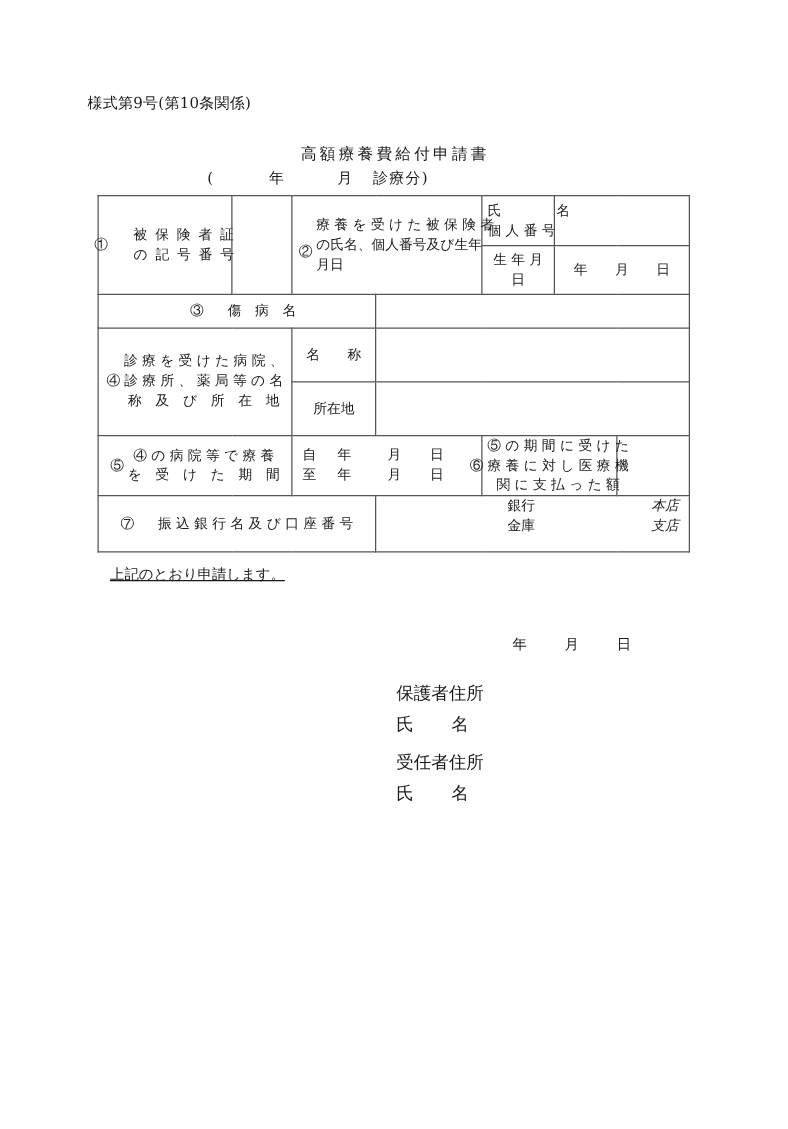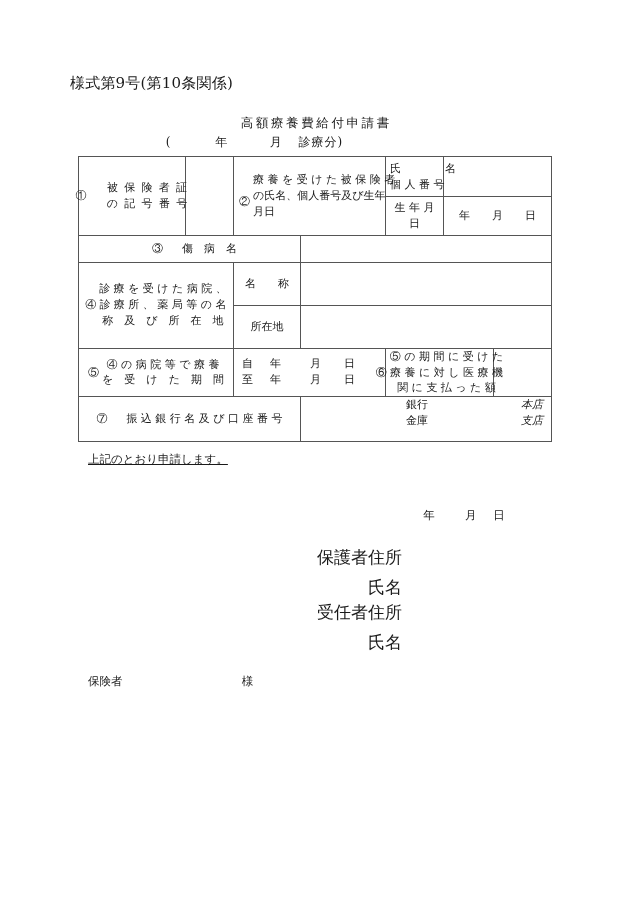--- a/index.html
+++ b/index.html
@@ -29,7 +29,7 @@
     position: absolute;
     left: 70px;
     top: 74px;
-    font-size: 15px;
+    font-size: 12px;
     letter-spacing: .2px;
     white-space: nowrap;
   }

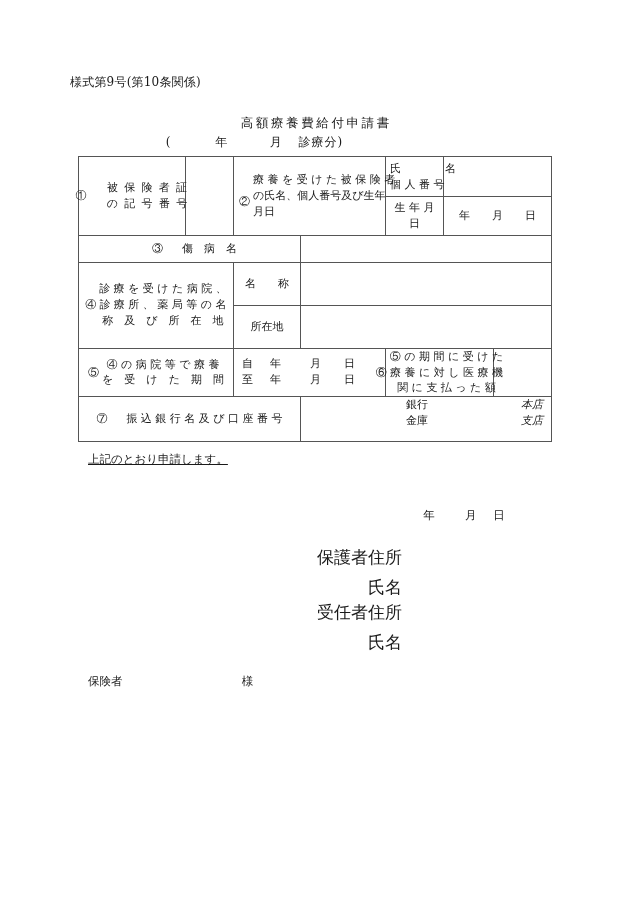--- a/index.html
+++ b/index.html
@@ -164,7 +164,6 @@
     top: 508px;
     font-size: 11.5px;
     white-space: nowrap;
-    text-align: center;
   }
   .date-line span { display: inline-block; }
   .date-line .y { width: 38px; }

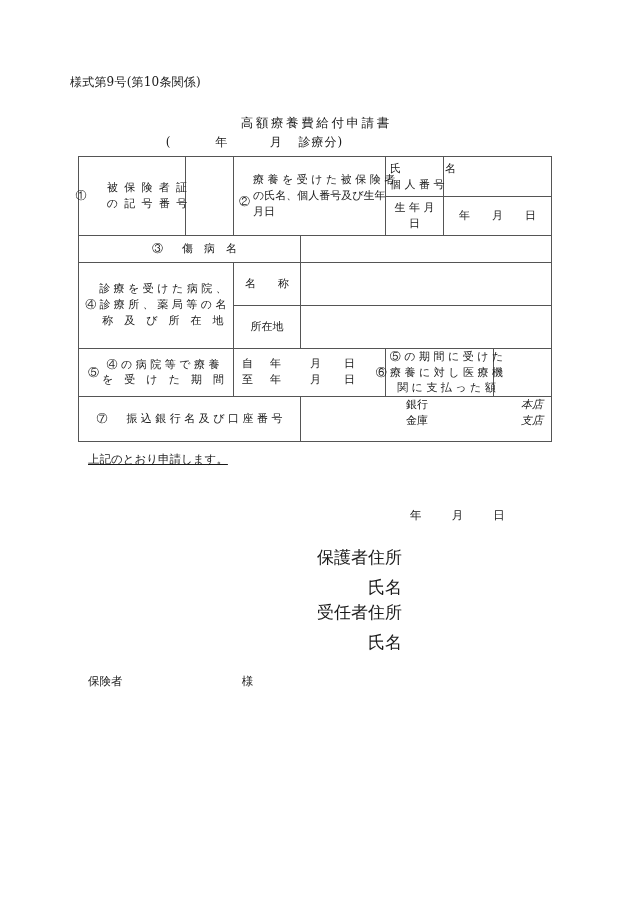--- a/index.html
+++ b/index.html
@@ -171,10 +171,9 @@
 
   .sig-block {
     position: absolute;
-    font-size: 17px;
+    font-size: 14px;
     line-height: 1.75;
     white-space: nowrap;
-    text-align: right;
   }
   .sig-guardian { left: 317px; top: 543px; }
   .sig-delegate { left: 317px; top: 598px; }

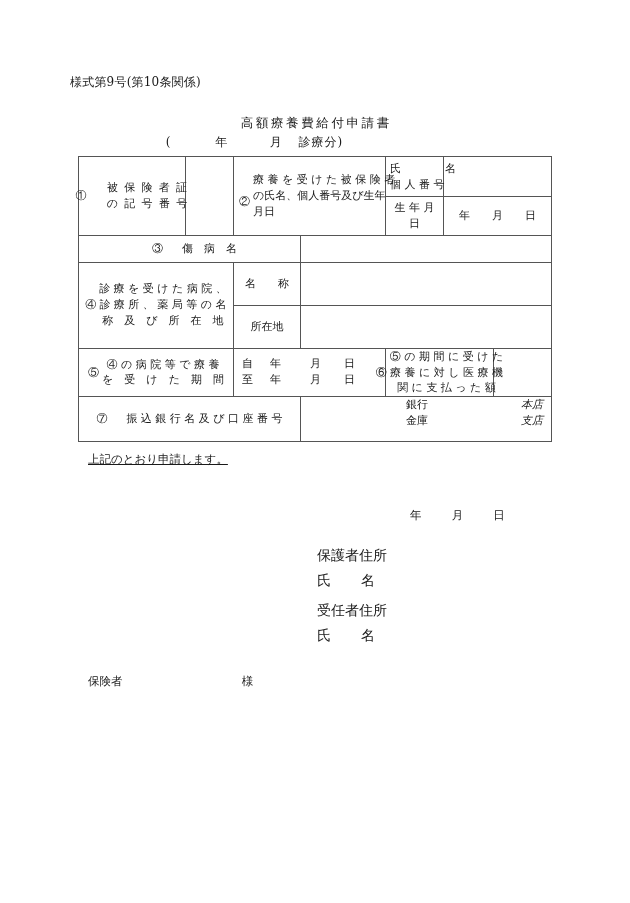--- a/index.html
+++ b/index.html
@@ -386,11 +386,6 @@
     </div>
   </div>
 
-  <div class="insurer">
-    <span>保険者</span>
-    <span class="gap"></span>
-    <span>様</span>
-  </div>
 
 </div>
 

